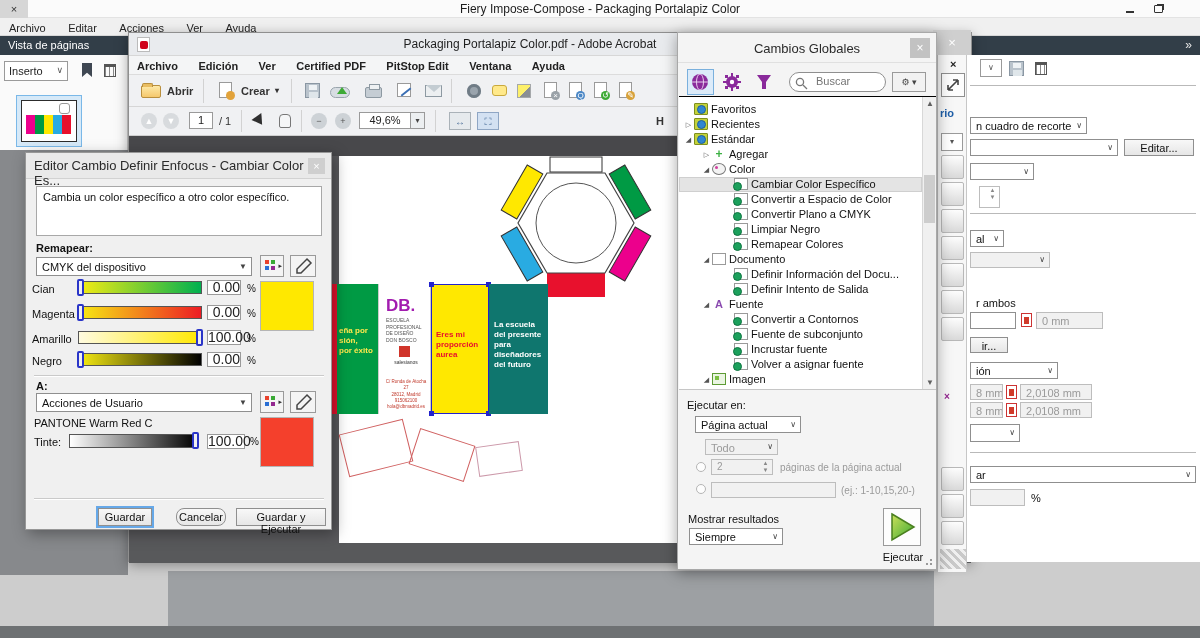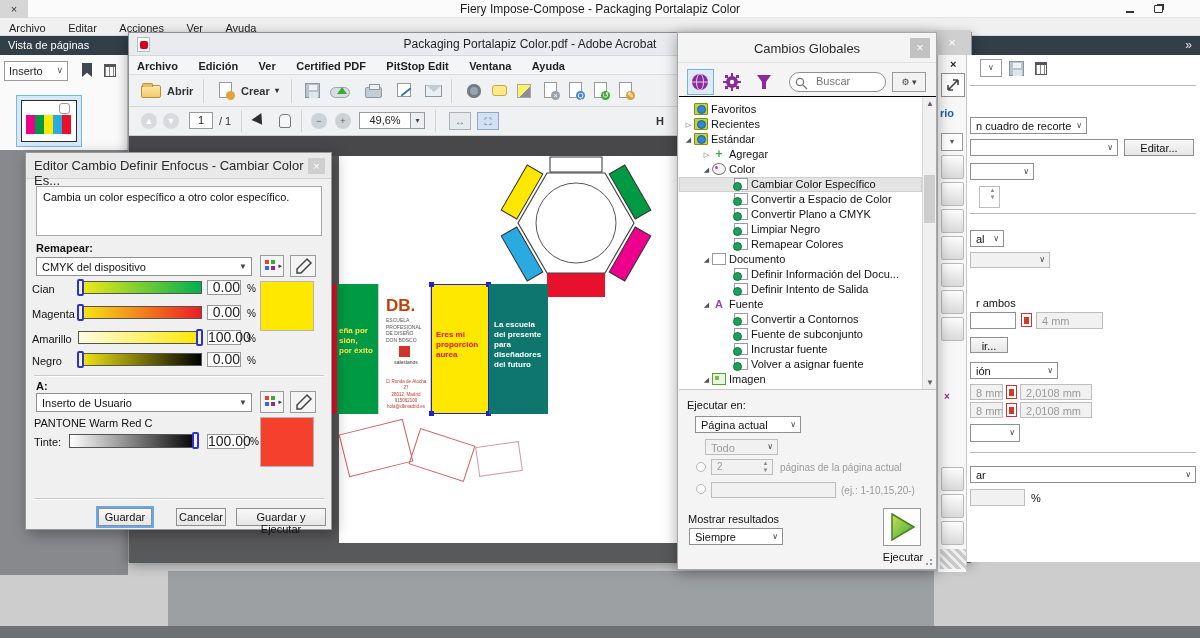--- a/index.html
+++ b/index.html
@@ -311,7 +311,7 @@
 por éxito</div>
       </div>
       <div class="panel" style="left:249px;top:148px;width:53px;background:#FFFFFF;border-left:1px solid #ccc;border-right:1px solid #ccc;">
-        <div class="a" style="left:7px;top:12px;font-size:17px;font-weight:bold;color:#c2410c;">DB.</div>
+        <div class="a" style="left:7px;top:12px;font-size:17px;font-weight:bold;color:#a21caf;">DB.</div>
         <div class="a pre" style="left:7px;top:33px;font-size:5px;color:#555;line-height:1.3;">ESCUELA
 PROFESIONAL
 DE DISEÑO

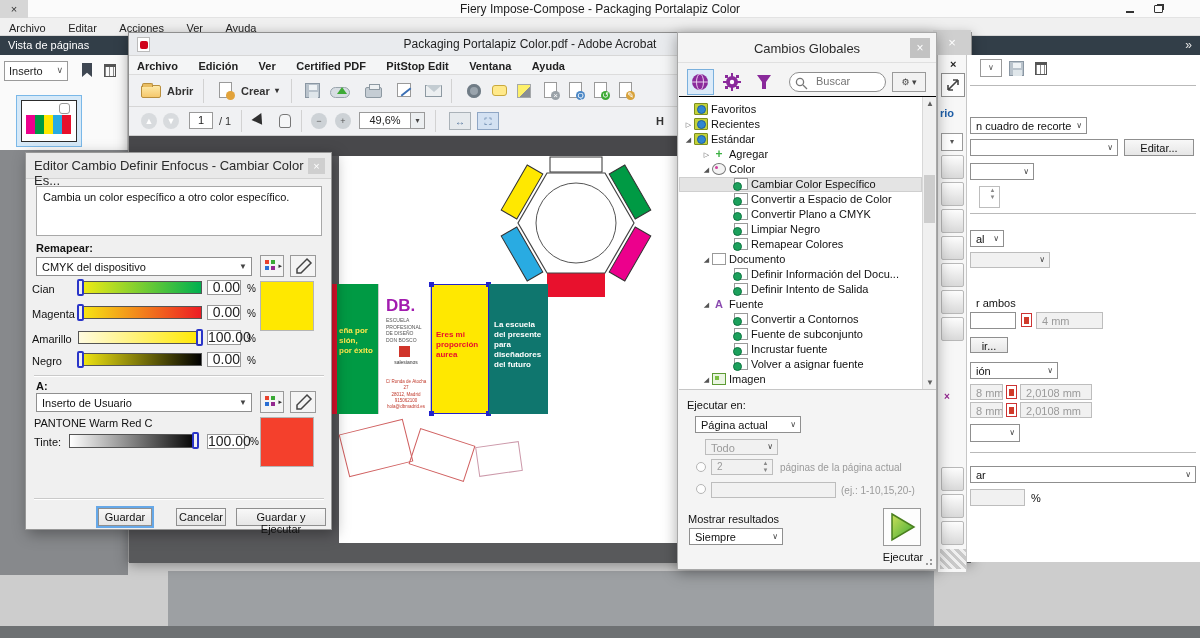--- a/index.html
+++ b/index.html
@@ -400,7 +400,7 @@
     <span class="gc-lbl" style="left:9px;top:242px;">r ambos</span>
     <div class="dd" style="left:3px;top:257px;width:46px;height:17px;padding-right:4px;"></div>
     <span class="rp-pageico" style="left:54px;top:258px;"></span>
-    <div class="dd dis" style="left:69px;top:257px;width:67px;height:17px;"><span>4 mm</span></div>
+    <div class="dd dis" style="left:69px;top:257px;width:67px;height:17px;"><span>0 mm</span></div>
     <div class="btn" style="left:3px;top:282px;width:38px;height:16px;">ir...</div>
     <div class="dd" style="left:3px;top:307px;width:88px;height:17px;">
       <span>ión</span><span class="chev">∨</span>

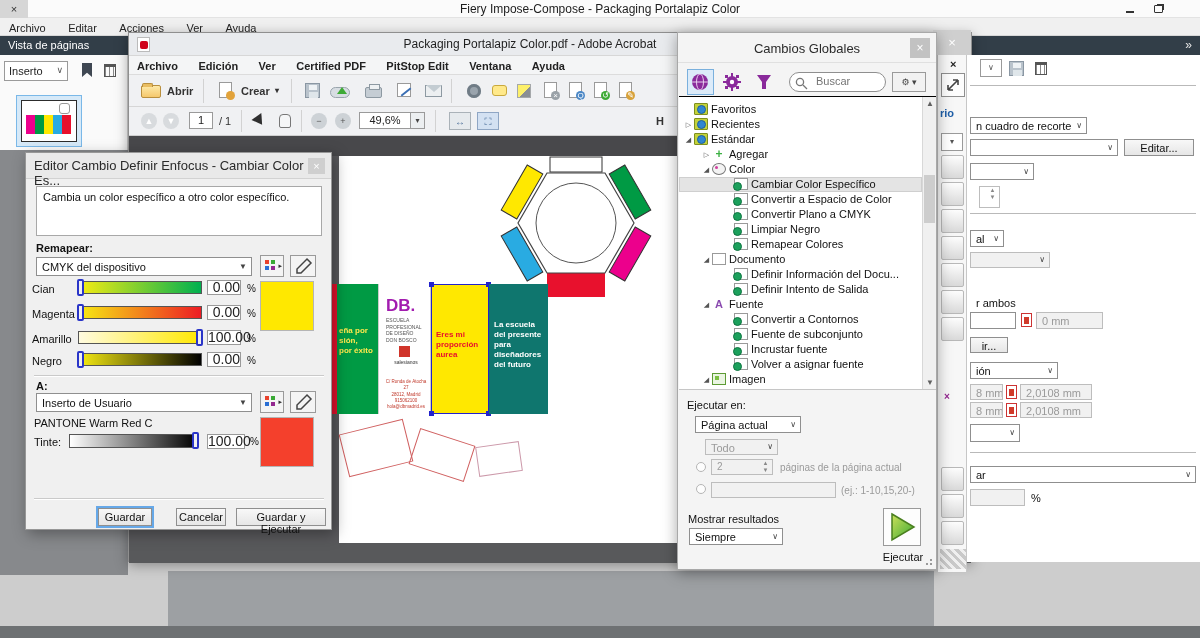--- a/index.html
+++ b/index.html
@@ -587,7 +587,7 @@
 
     <span class="blbl" style="left:10px;top:227px;">A:</span>
     <div class="dd" style="left:10px;top:240px;width:216px;height:19px;padding-top:3px;">
-      <span>Inserto de Usuario</span><span class="chev">▼</span>
+      <span>Acciones de Usuario</span><span class="chev">▼</span>
     </div>
     <div class="sqbtn" style="left:234px;top:238px;width:24px;height:22px;">
       <span class="dots">

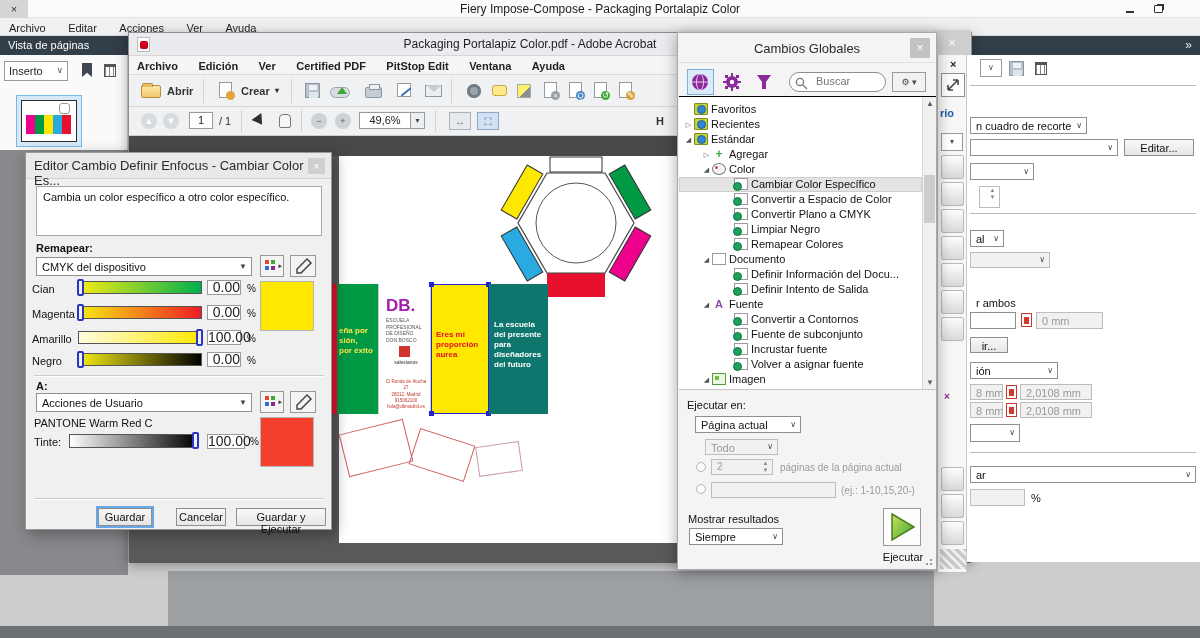--- a/index.html
+++ b/index.html
@@ -615,7 +615,7 @@
 
     <div class="sep" style="left:8px;top:345px;width:290px;"></div>
     <div class="btn focus" style="left:72px;top:355px;width:54px;height:18px;">Guardar</div>
-    <div class="btn" style="left:150px;top:355px;width:50px;height:18px;">Cancelar</div>
+    <div class="btn" style="left:150px;top:355px;width:50px;height:18px;border-radius:8px;">Cancelar</div>
     <div class="btn" style="left:210px;top:355px;width:90px;height:18px;">Guardar y Ejecutar</div>
   </div>
 

